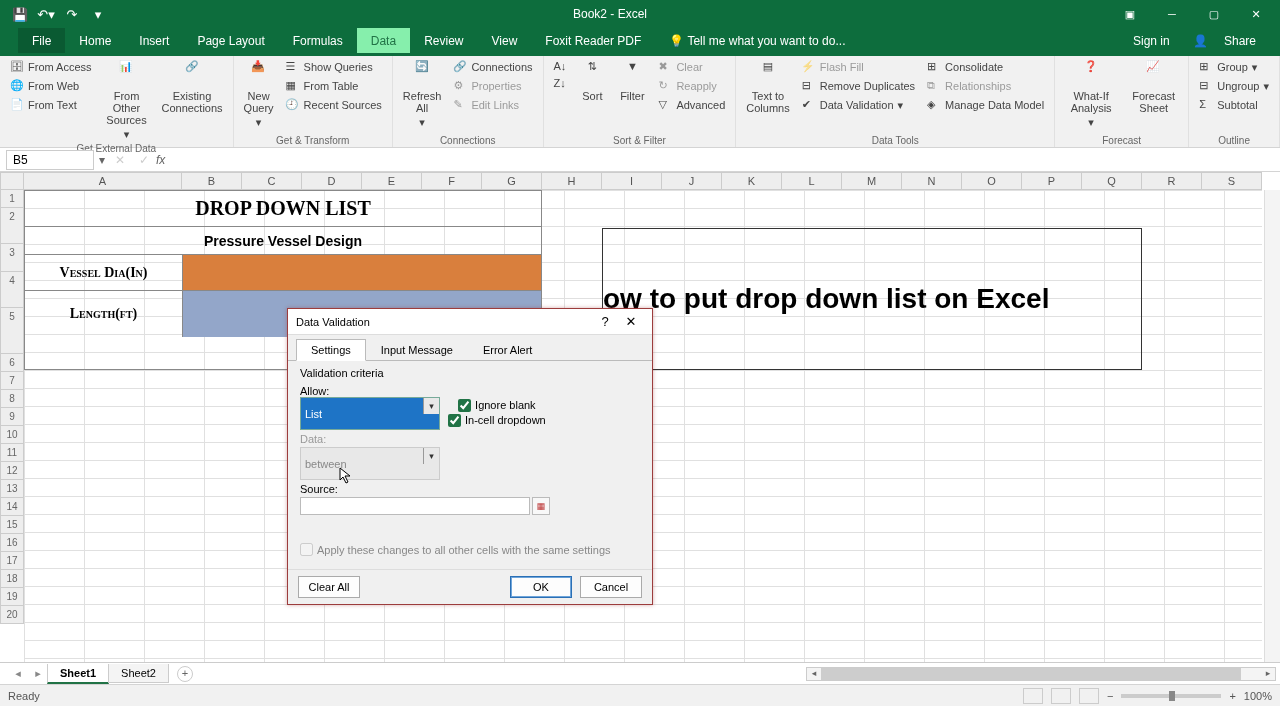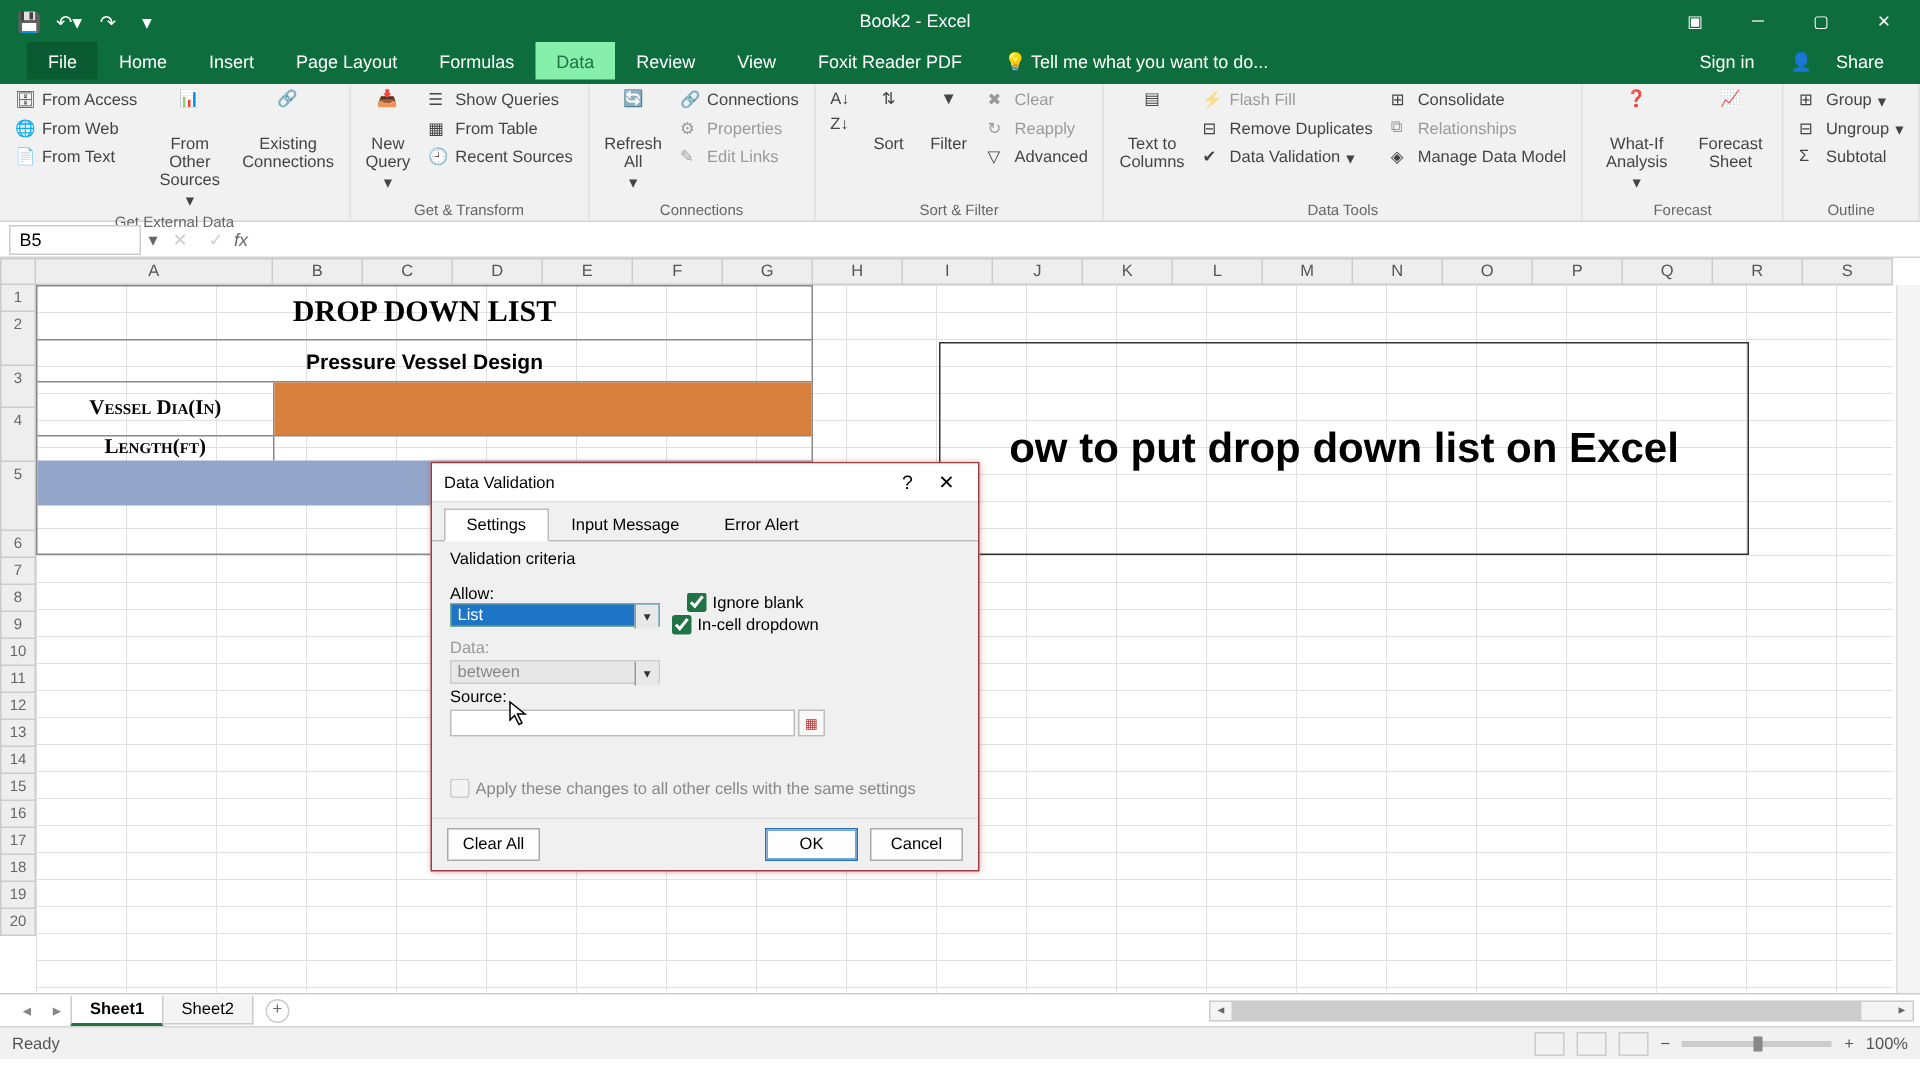--- a/index.html
+++ b/index.html
@@ -63,7 +63,7 @@
 .title-cell { height:36px; display:flex; align-items:center; justify-content:center; font-family: Georgia, serif; font-weight: bold; font-size: 20px; font-variant: small-caps; border-bottom:1px solid #888; }
 .sub-cell { height:28px; display:flex; align-items:center; justify-content:center; font-weight:bold; font-size:14px; border-bottom:1px solid #888; }
 .row4 { height:36px; display:flex; border-bottom:1px solid #888; }
-.row5 { height:46px; display:flex;flex-direction:column; }
+.row5 { height:46px; display:flex; }
 .lbl-cell { width:158px; display:flex; align-items:center; justify-content:center; font-weight:bold; font-family: Georgia, serif; font-variant: small-caps; font-size: 14px; border-right:1px solid #888; }
 .val-cell4 { flex:1; background:#d97f3d; }
 .val-cell5 { flex:1; background:#93a6c9; }

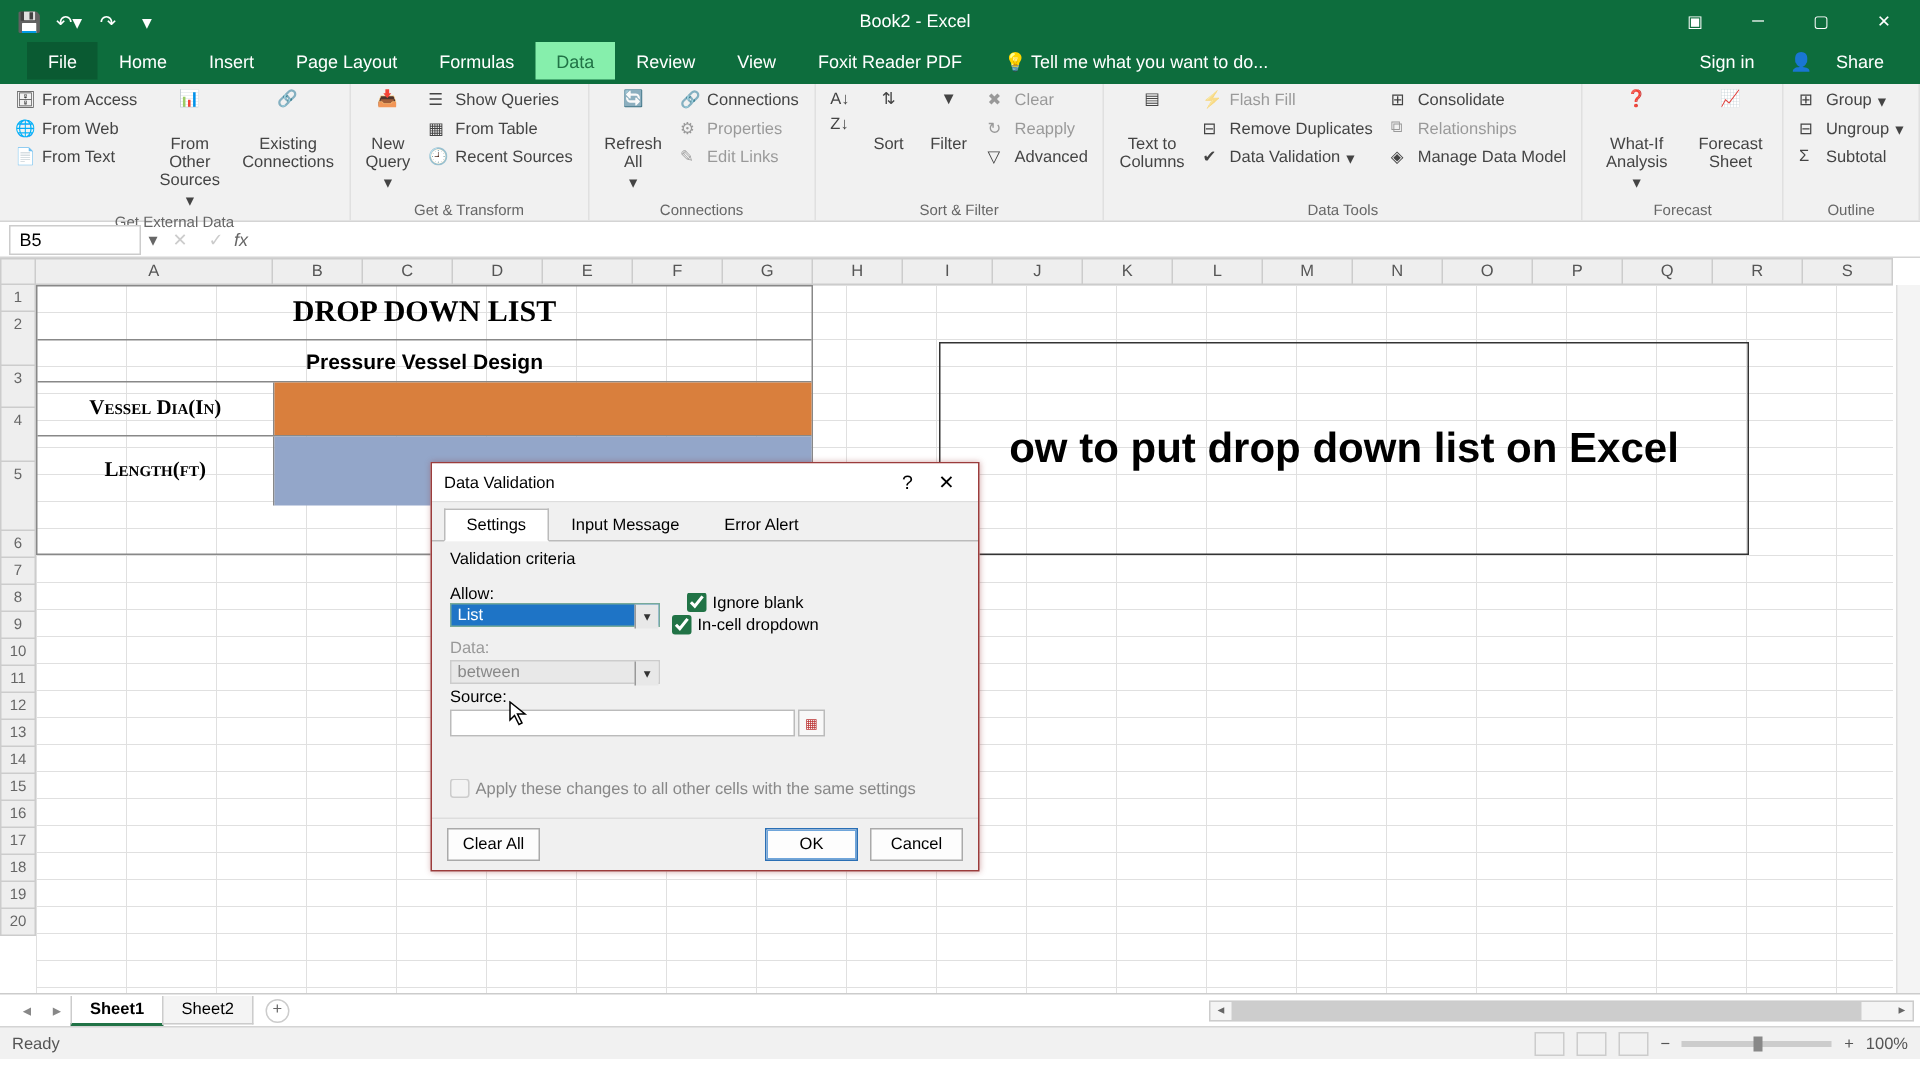--- a/index.html
+++ b/index.html
@@ -67,7 +67,7 @@
 .lbl-cell { width:158px; display:flex; align-items:center; justify-content:center; font-weight:bold; font-family: Georgia, serif; font-variant: small-caps; font-size: 14px; border-right:1px solid #888; }
 .val-cell4 { flex:1; background:#d97f3d; }
 .val-cell5 { flex:1; background:#93a6c9; }
-.note-box { position:absolute; left:602px; top:38px; width:540px; height:142px; border:1px solid #333; display:flex; align-items:center; justify-content:center; font-size:28px; font-weight:bold; }
+.note-box { position:absolute; left:578px; top:38px; width:540px; height:142px; border:1px solid #333; display:flex; align-items:center; justify-content:flex-start; font-size:28px; font-weight:bold; }
 
 
 .dialog { position:absolute; left:287px; top:308px; width:366px; background:#f0f0f0; border:1px solid #9c3c3c; box-shadow:0 0 4px rgba(150,50,50,0.4); font-size:11px; }

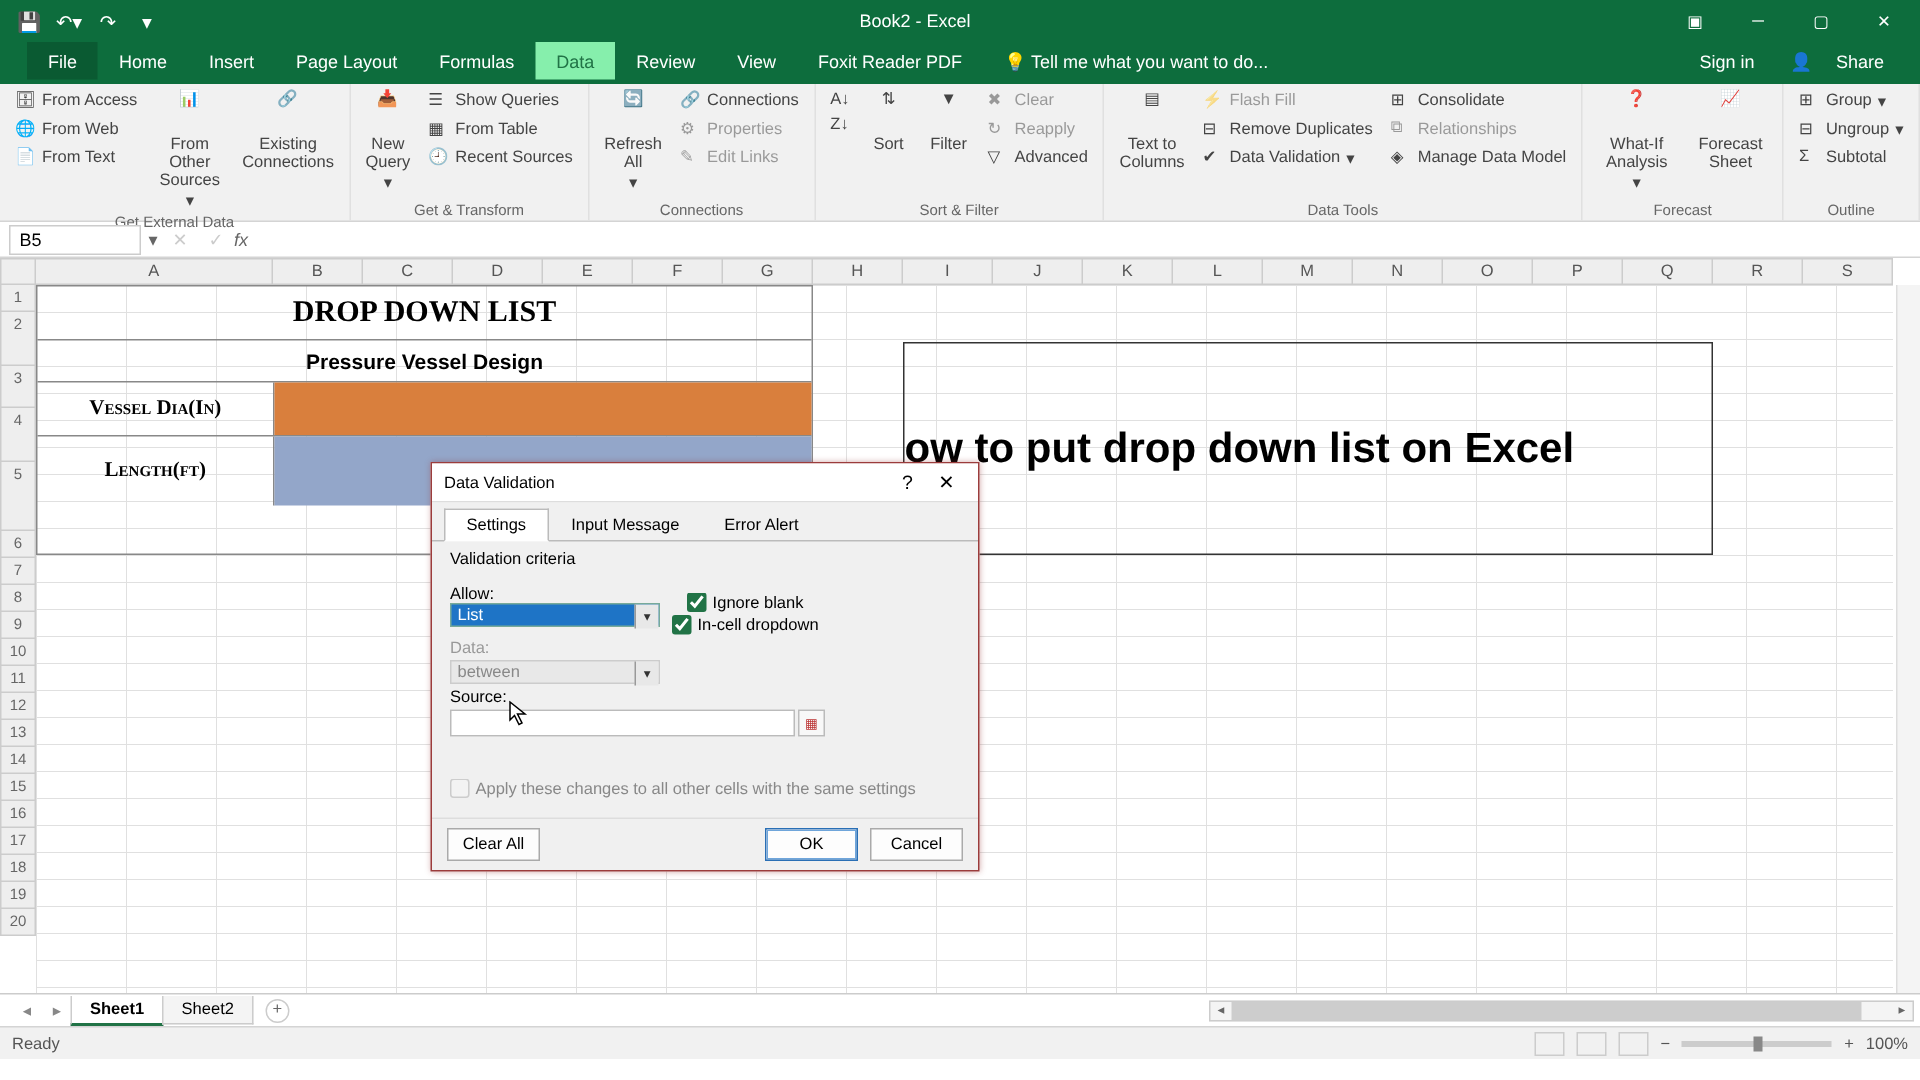--- a/index.html
+++ b/index.html
@@ -79,7 +79,7 @@
 .dtab.active { background:#fff; border:1px solid #bbb; border-bottom:1px solid #fff; }
 .dlg-body { background:#f0f0f0; border-top:1px solid #bbb; margin-top:-1px; padding: 6px 12px 10px; }
 .dlg-row { margin: 3px 0; display:flex; align-items:center; gap:8px; }
-.dlg-select { width:140px; height:16px; border:1px solid #7a9; background:#1e74c6; color:#fff; padding:0 4px; display:flex; align-items:center; position:relative; }
+.dlg-select { width:140px; height:33px; border:1px solid #7a9; background:#1e74c6; color:#fff; padding:0 4px; display:flex; align-items:center; position:relative; }
 .dlg-select .dd { position:absolute; right:0; top:0; width:16px; height:16px; background:#e8e8e8; border-left:1px solid #999; color:#333; text-align:center; font-size:9px; line-height:16px; }
 .dlg-select.dis { background:#e8e8e8; color:#888; border-color:#ccc; }
 .chk { display:flex; align-items:center; gap:4px;justify-content:center; }

